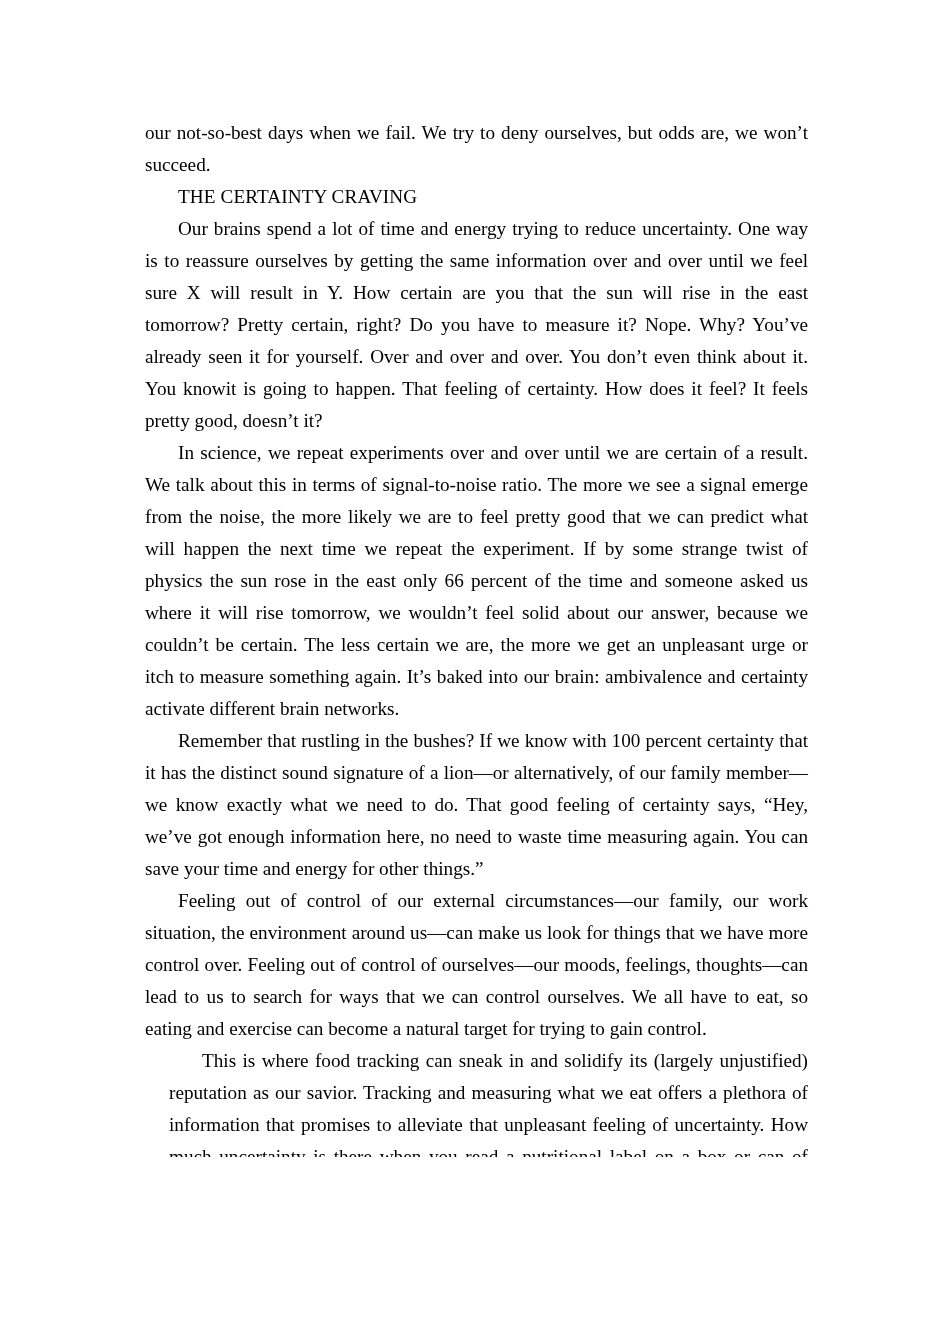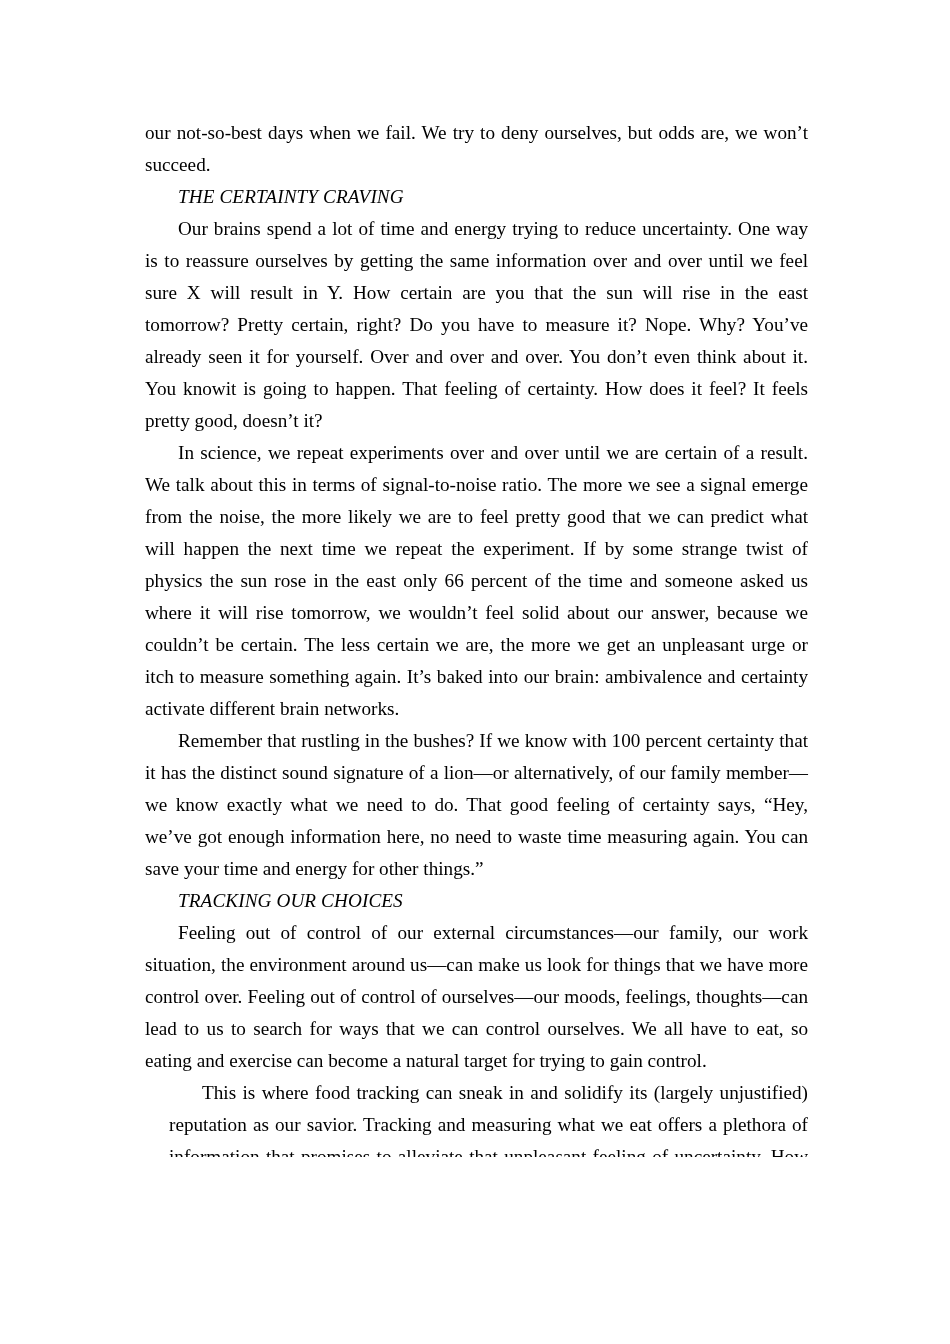--- a/index.html
+++ b/index.html
@@ -48,7 +48,6 @@
     text-align: left;
     text-indent: 33px;
     letter-spacing: 0.1px;
-    font-style: italic;
   }
   .page-number {
     position: absolute;

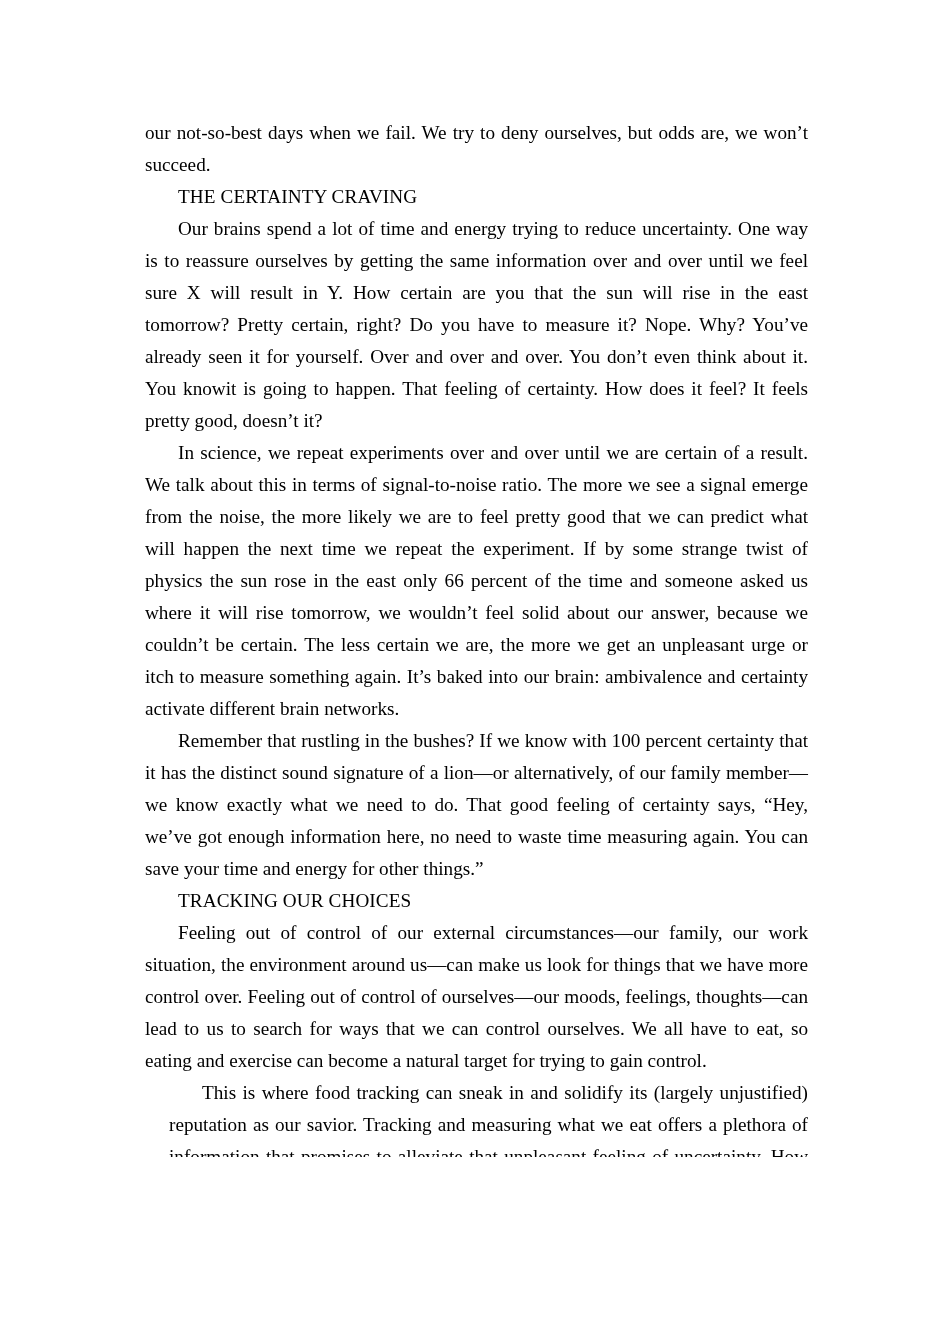--- a/index.html
+++ b/index.html
@@ -77,7 +77,6 @@
 
     <p class="para">Remember that rustling in the bushes? If we know with 100 percent certainty that it has the distinct sound signature of a lion—or alternatively, of our family member—we know exactly what we need to do. That good feeling of certainty says, “Hey, we’ve got enough information here, no need to waste time measuring again. You can save your time and energy for other things.”</p>
 
-    <h2 class="heading">TRACKING OUR CHOICES</h2>
 
     <p class="para">Feeling out of control of our external circumstances—our family, our work situation, the environment around us—can make us look for things that we have more control over. Feeling out of control of ourselves—our moods, feelings, thoughts—can lead to us to search for ways that we can control ourselves. We all have to eat, so eating and exercise can become a natural target for trying to gain control.</p>
 

